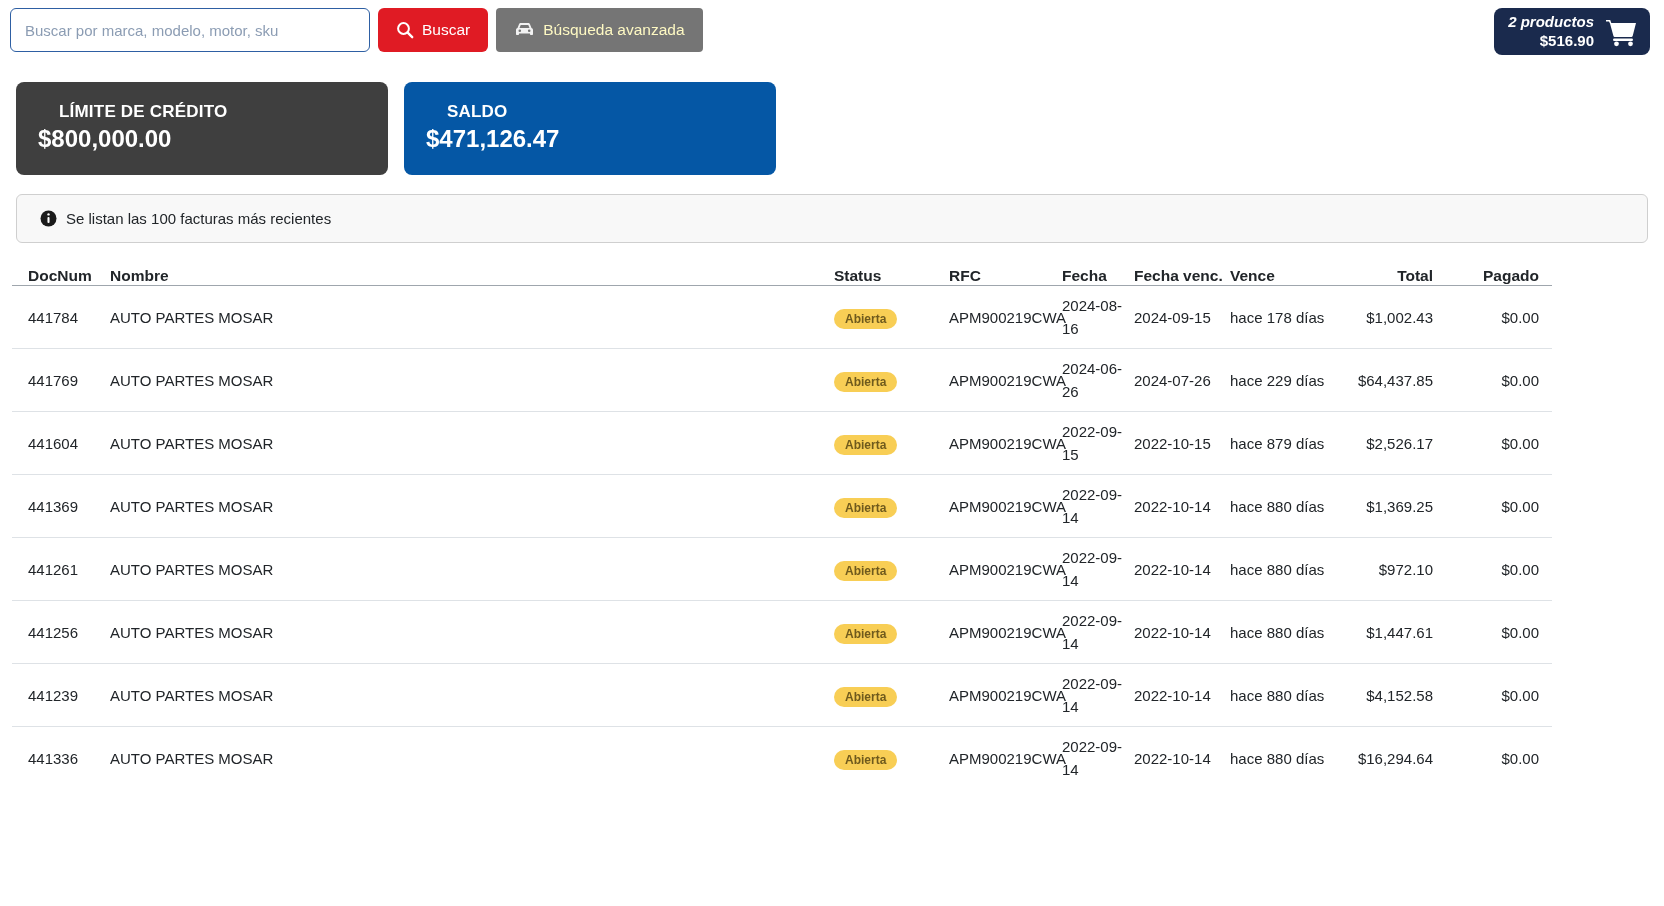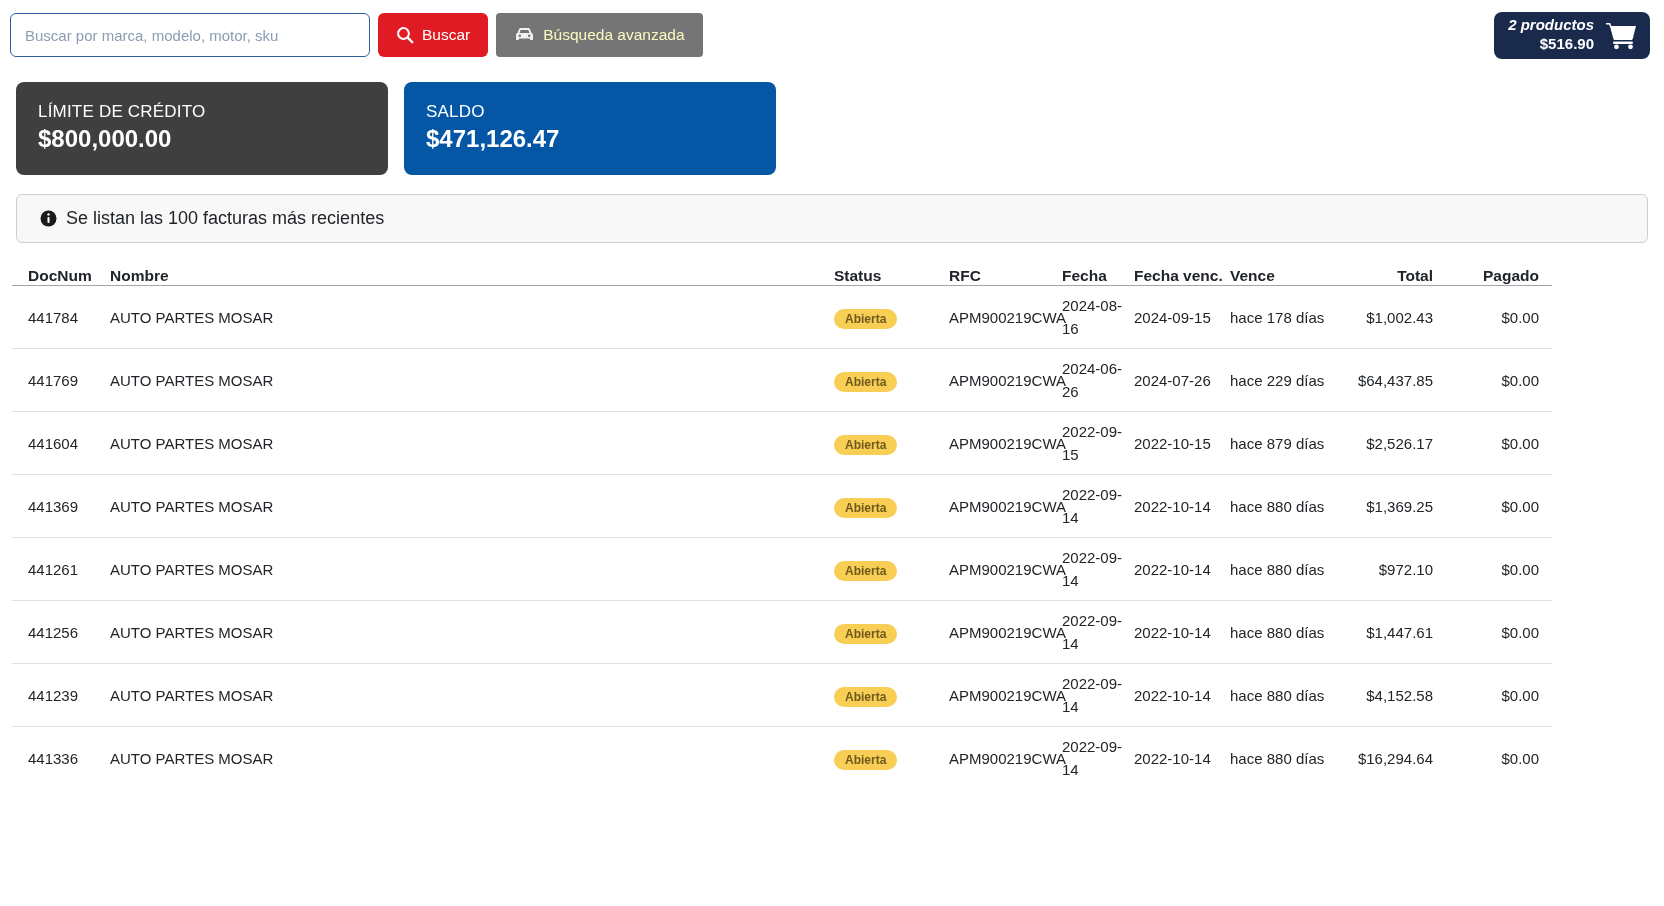--- a/index.html
+++ b/index.html
@@ -23,7 +23,7 @@
   }
   
   .topbar{
-    display:flex;align-items:center;gap:8px;
+    display:flex;align-items:flex-start;gap:8px;
     padding:8px 14px 0 10px;height:62px;
   }
   .search-input{

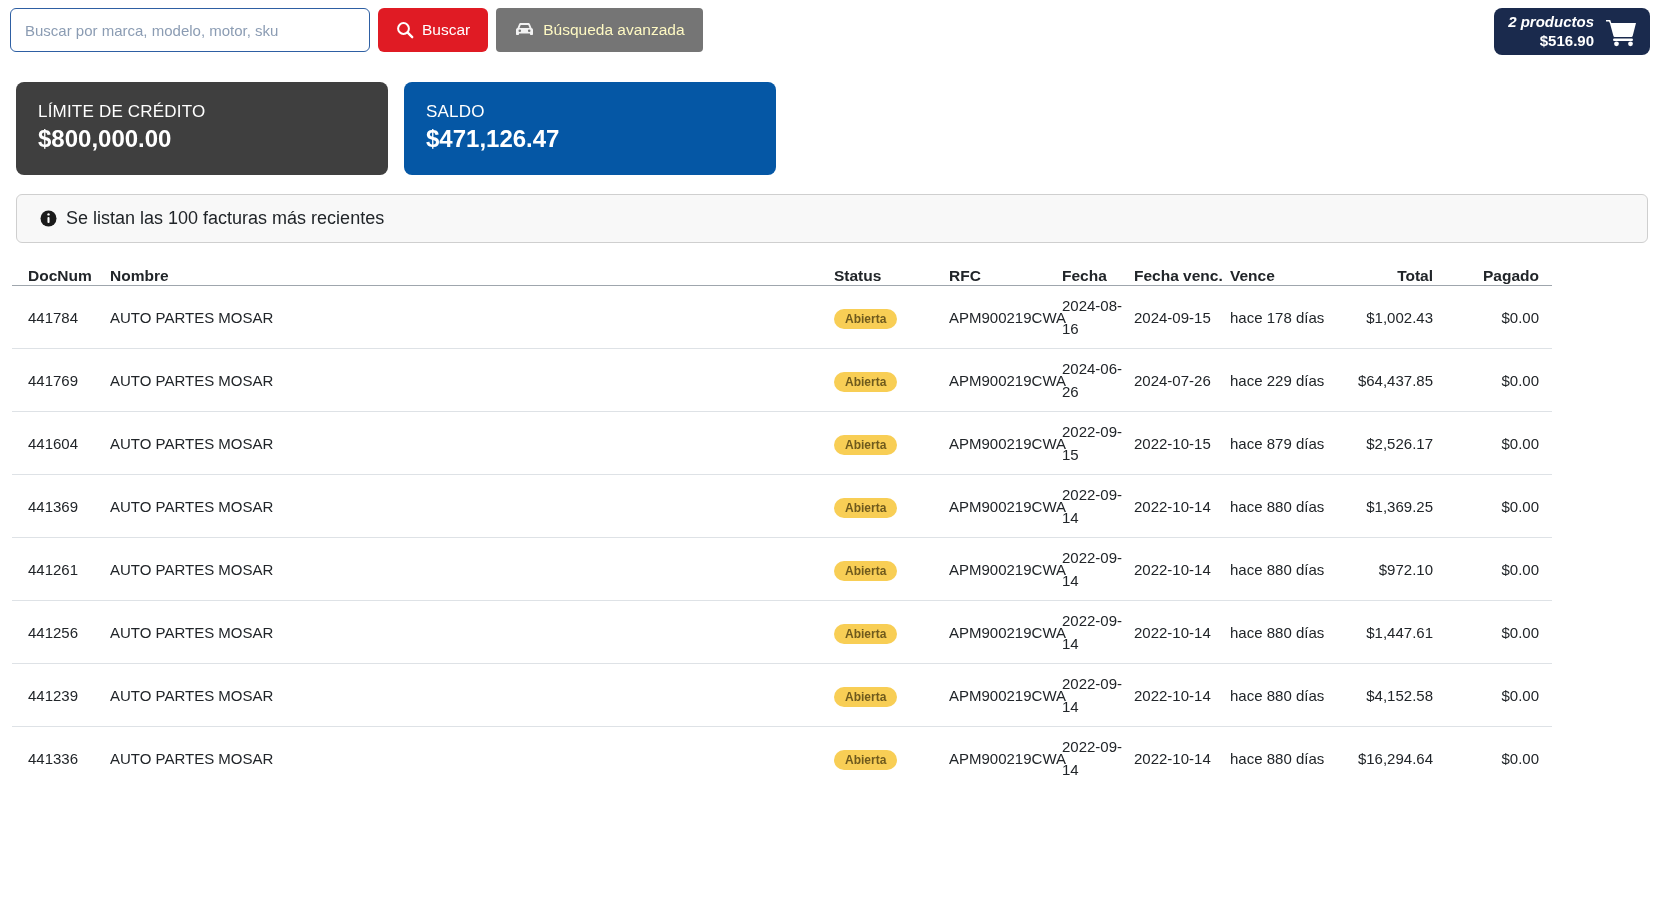--- a/index.html
+++ b/index.html
@@ -54,7 +54,7 @@
     width:372px;height:93px;border-radius:8px;color:#fff;
     padding:20px 22px 0 22px;
   }
-  .card .card-label{font-size:17px;font-weight:400;letter-spacing:.2px;}
+  .card .card-label{font-size:17px;font-weight:700;letter-spacing:.2px;margin-left:21px;}
   .card .card-value{font-size:24px;font-weight:bold;margin-top:3px;}
   .card-credit{background:var(--dark-card);}
   .card-balance{background:var(--accent-blue);}

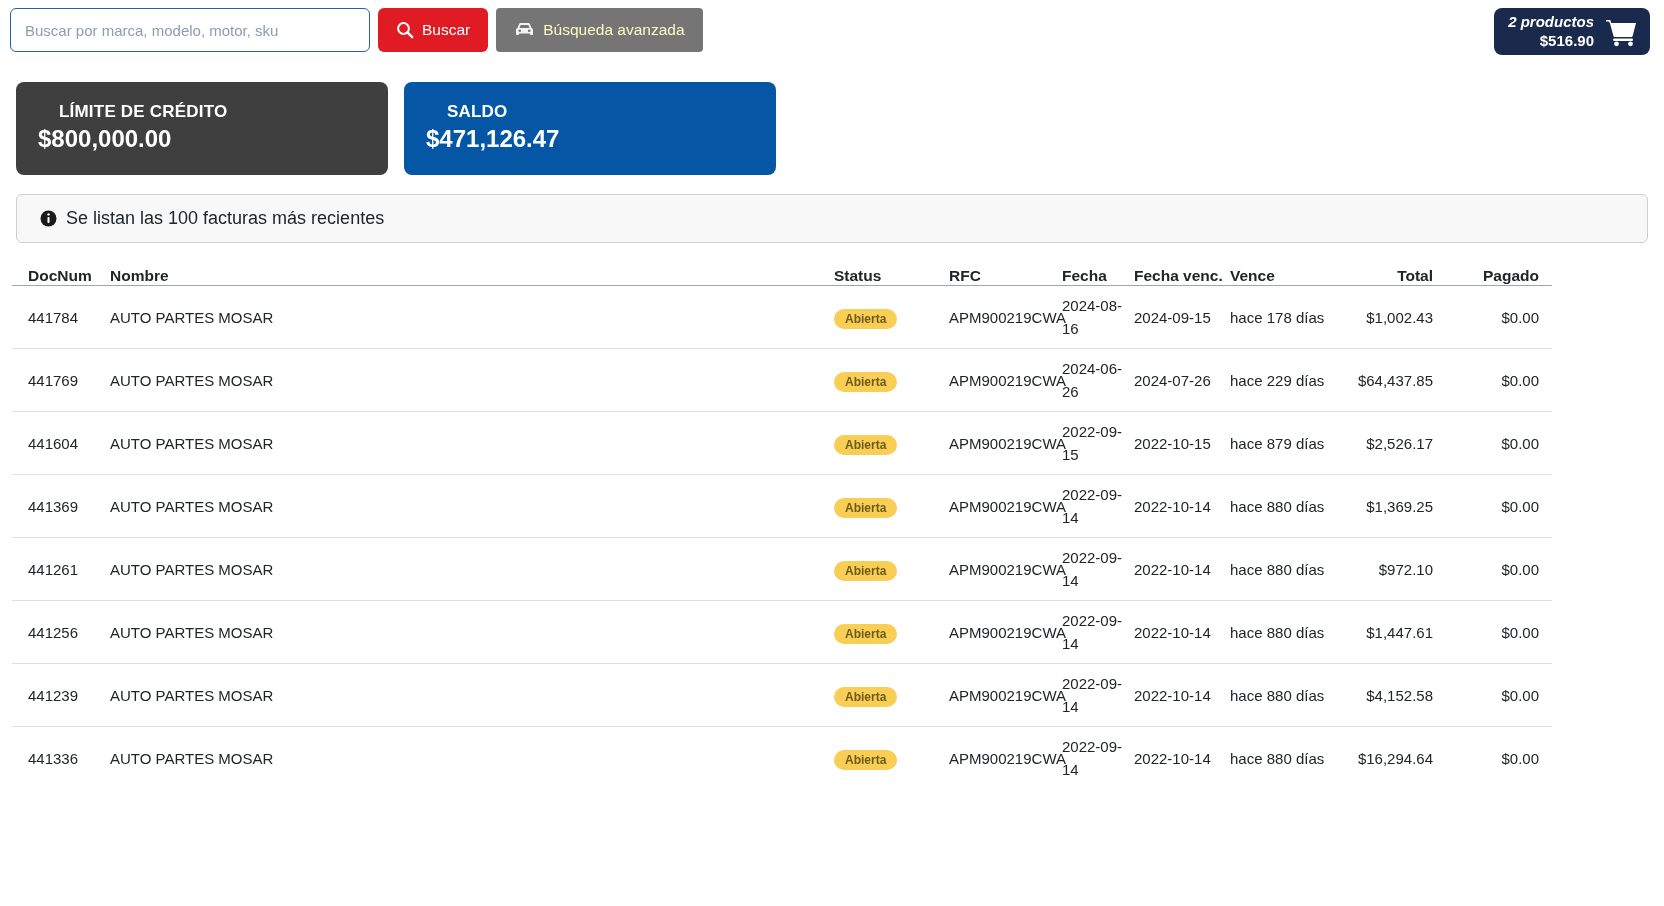--- a/index.html
+++ b/index.html
@@ -63,7 +63,7 @@
     margin:19px 16px 0 16px;height:49px;background:#f8f8f8;
     border:1px solid #cfcfcf;border-radius:6px;
     display:flex;align-items:center;gap:9px;padding:0 23px;
-    color:#212529;font-size:18px;
+    color:#212529;font-size:15px;
   }
   
   .table-wrap{padding:14px 12px 0 12px;}

